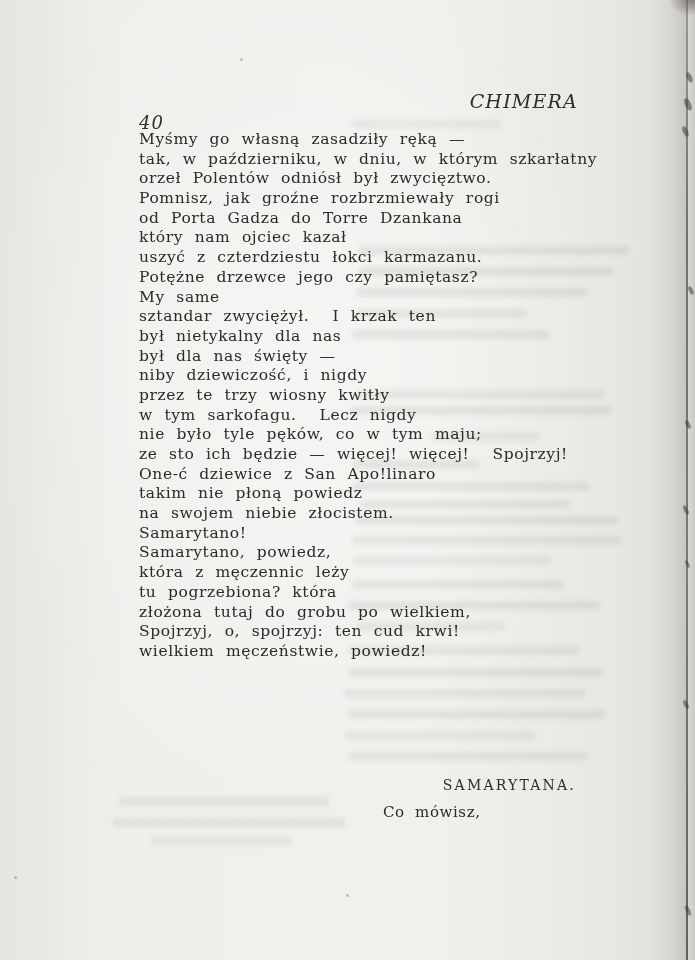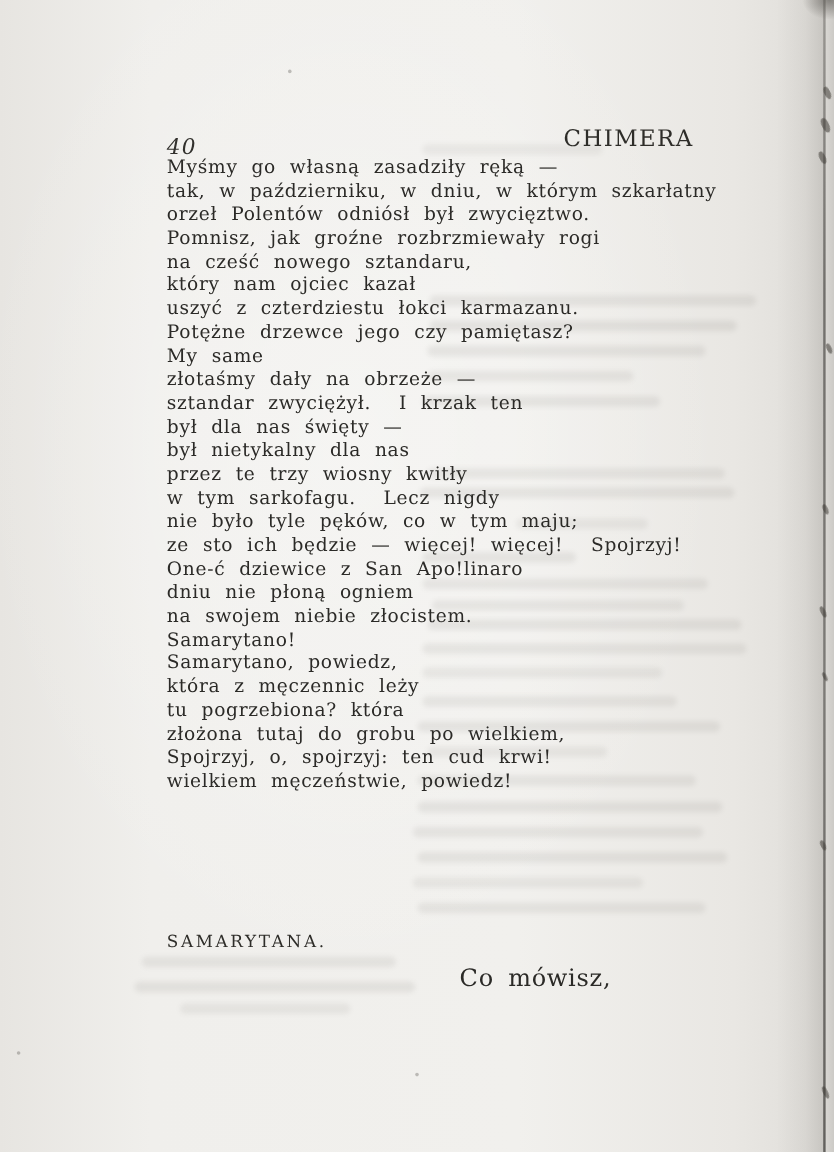--- a/index.html
+++ b/index.html
@@ -21,8 +21,8 @@
     font-style:italic;font-size:18px;letter-spacing:1px;color:#32312d;
   }
   .running-title{
-    position:absolute;top:105px;right:117px;
-    font-size:19px;letter-spacing:1.2px;color:#2e2d29;
+    position:absolute;top:90px;right:117px;
+    font-style:italic;font-size:19px;letter-spacing:1.2px;color:#2e2d29;
   }
   
   .poem{position:absolute;left:139px;top:130px;width:460px;}

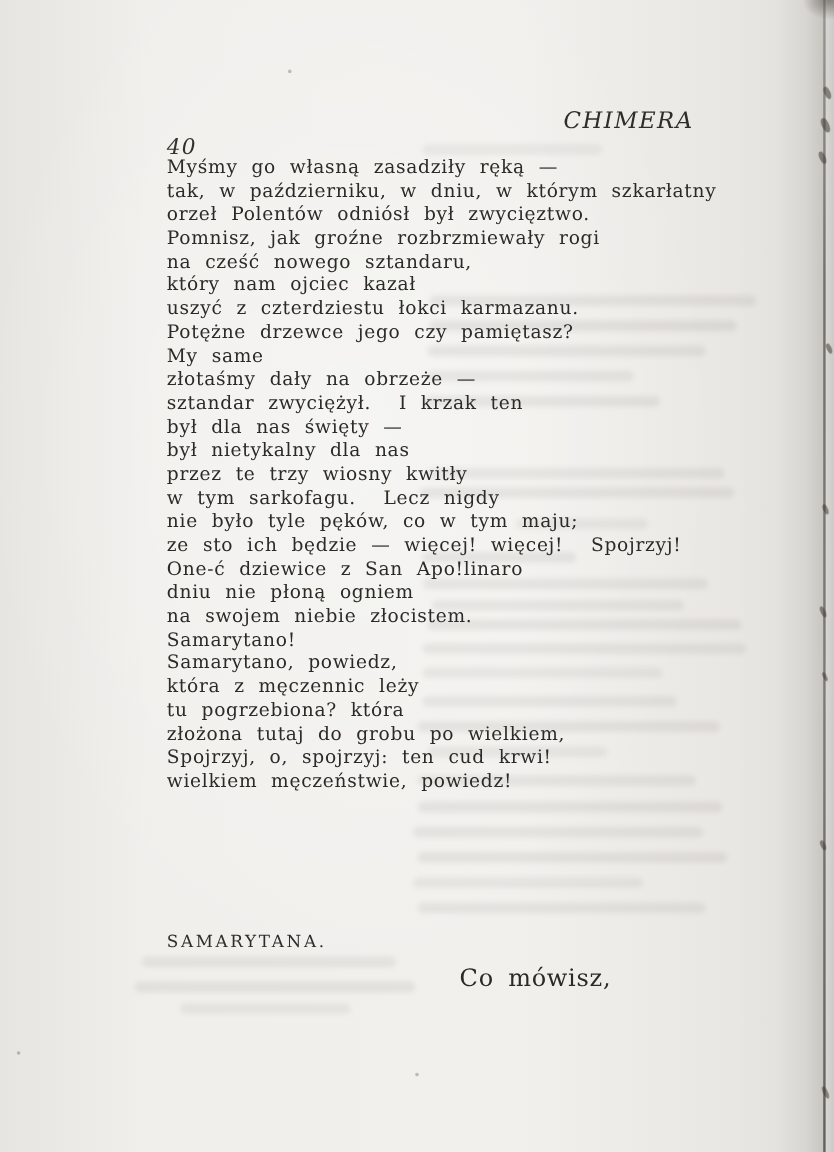--- a/index.html
+++ b/index.html
@@ -122,6 +122,7 @@
       <div class="poem-line">tak, w październiku, w dniu, w którym szkarłatny</div>
       <div class="poem-line">orzeł Polentów odniósł był zwycięztwo.</div>
       <div class="poem-line">Pomnisz, jak groźne rozbrzmiewały rogi</div>
+      <div class="poem-line">od Porta Gadza do Torre Dzankana</div>
       <div class="poem-line">na cześć nowego sztandaru,</div>
       <div class="poem-line">który nam ojciec kazał</div>
       <div class="poem-line">uszyć z czterdziestu łokci karmazanu.</div>

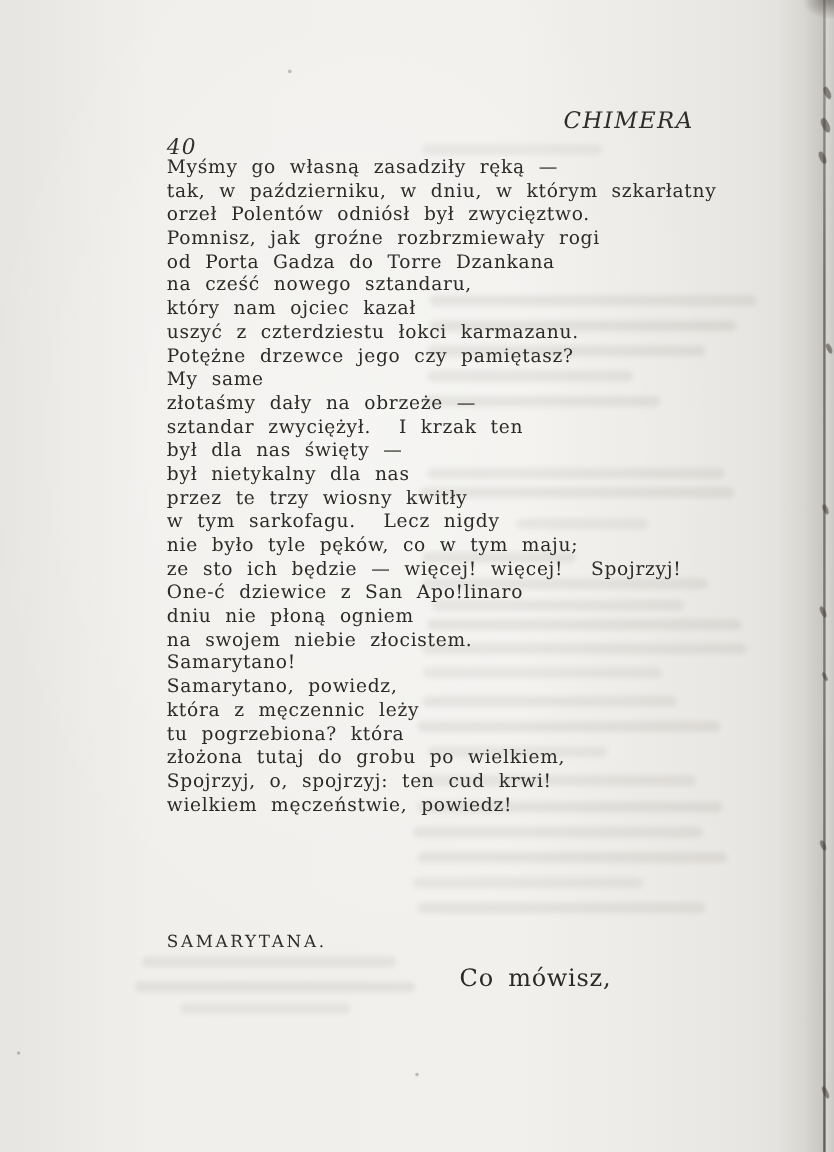--- a/index.html
+++ b/index.html
@@ -123,7 +123,6 @@
       <div class="poem-line">orzeł Polentów odniósł był zwycięztwo.</div>
       <div class="poem-line">Pomnisz, jak groźne rozbrzmiewały rogi</div>
       <div class="poem-line">od Porta Gadza do Torre Dzankana</div>
-      <div class="poem-line">na cześć nowego sztandaru,</div>
       <div class="poem-line">który nam ojciec kazał</div>
       <div class="poem-line">uszyć z czterdziestu łokci karmazanu.</div>
       <div class="poem-line">Potężne drzewce jego czy pamiętasz?</div>

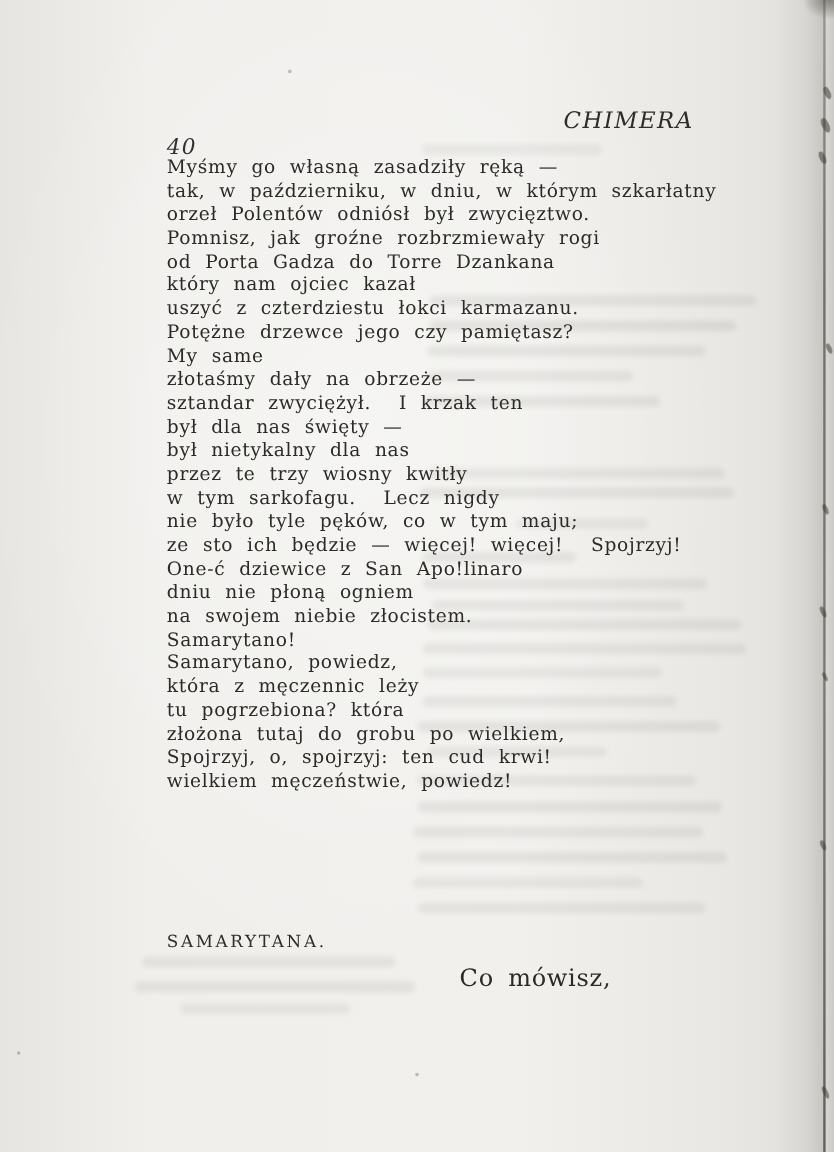--- a/index.html
+++ b/index.html
@@ -127,7 +127,6 @@
       <div class="poem-line">uszyć z czterdziestu łokci karmazanu.</div>
       <div class="poem-line">Potężne drzewce jego czy pamiętasz?</div>
       <div class="poem-line">My same</div>
-      <div class="poem-line">złotaśmy dały na obrzeże —</div>
       <div class="poem-line">sztandar zwyciężył.  I krzak ten</div>
       <div class="poem-line">był dla nas święty —</div>
       <div class="poem-line">był nietykalny dla nas</div>

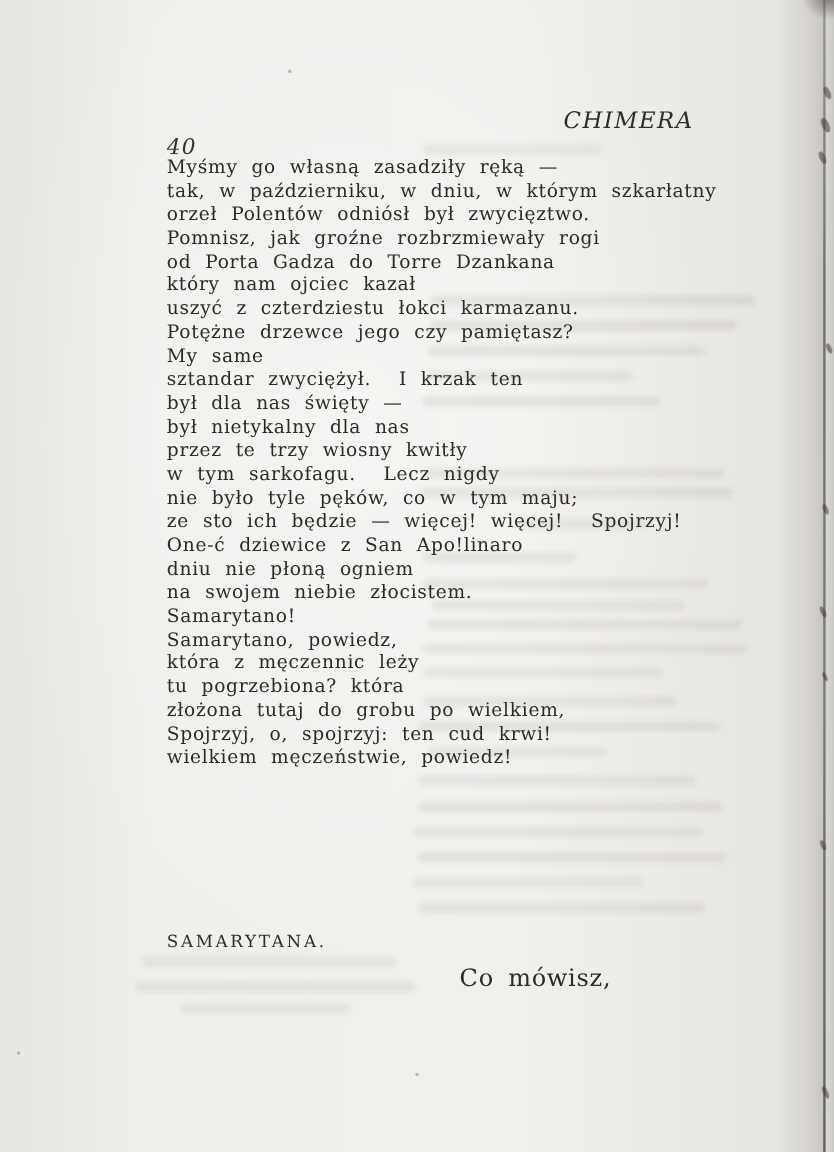--- a/index.html
+++ b/index.html
@@ -128,8 +128,8 @@
       <div class="poem-line">Potężne drzewce jego czy pamiętasz?</div>
       <div class="poem-line">My same</div>
       <div class="poem-line">sztandar zwyciężył.  I krzak ten</div>
+      <div class="poem-line">był nietykalny dla nas</div>
       <div class="poem-line">był dla nas święty —</div>
-      <div class="poem-line">był nietykalny dla nas</div>
       <div class="poem-line">przez te trzy wiosny kwitły</div>
       <div class="poem-line">w tym sarkofagu.  Lecz nigdy</div>
       <div class="poem-line">nie było tyle pęków, co w tym maju;</div>

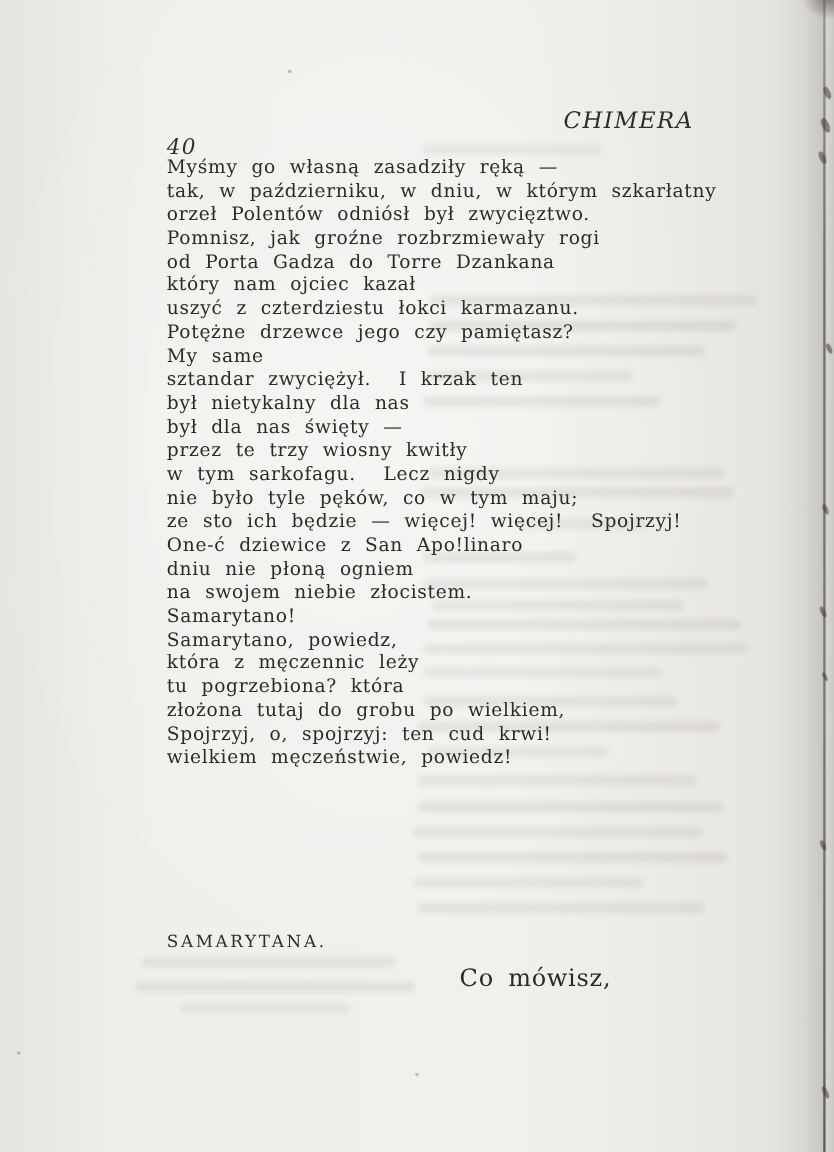--- a/index.html
+++ b/index.html
@@ -130,6 +130,7 @@
       <div class="poem-line">sztandar zwyciężył.  I krzak ten</div>
       <div class="poem-line">był nietykalny dla nas</div>
       <div class="poem-line">był dla nas święty —</div>
+      <div class="poem-line">niby dziewiczość, i nigdy</div>
       <div class="poem-line">przez te trzy wiosny kwitły</div>
       <div class="poem-line">w tym sarkofagu.  Lecz nigdy</div>
       <div class="poem-line">nie było tyle pęków, co w tym maju;</div>

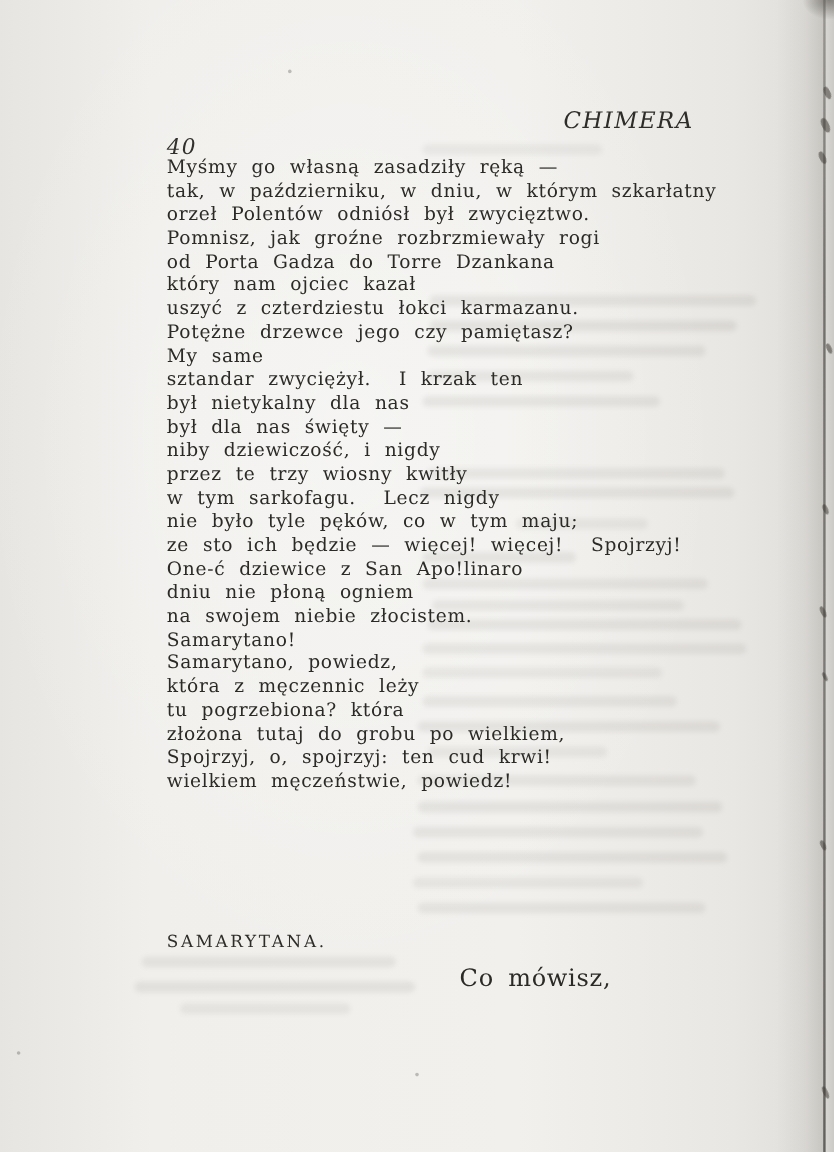--- a/index.html
+++ b/index.html
@@ -136,7 +136,7 @@
       <div class="poem-line">nie było tyle pęków, co w tym maju;</div>
       <div class="poem-line">ze sto ich będzie — więcej! więcej!  Spojrzyj!</div>
       <div class="poem-line">One-ć dziewice z San Apo!linaro</div>
-      <div class="poem-line">dniu nie płoną ogniem</div>
+      <div class="poem-line">takim nie płoną powiedz</div>
       <div class="poem-line">na swojem niebie złocistem.</div>
       <div class="poem-line">Samarytano!</div>
       <div class="poem-line">Samarytano, powiedz,</div>

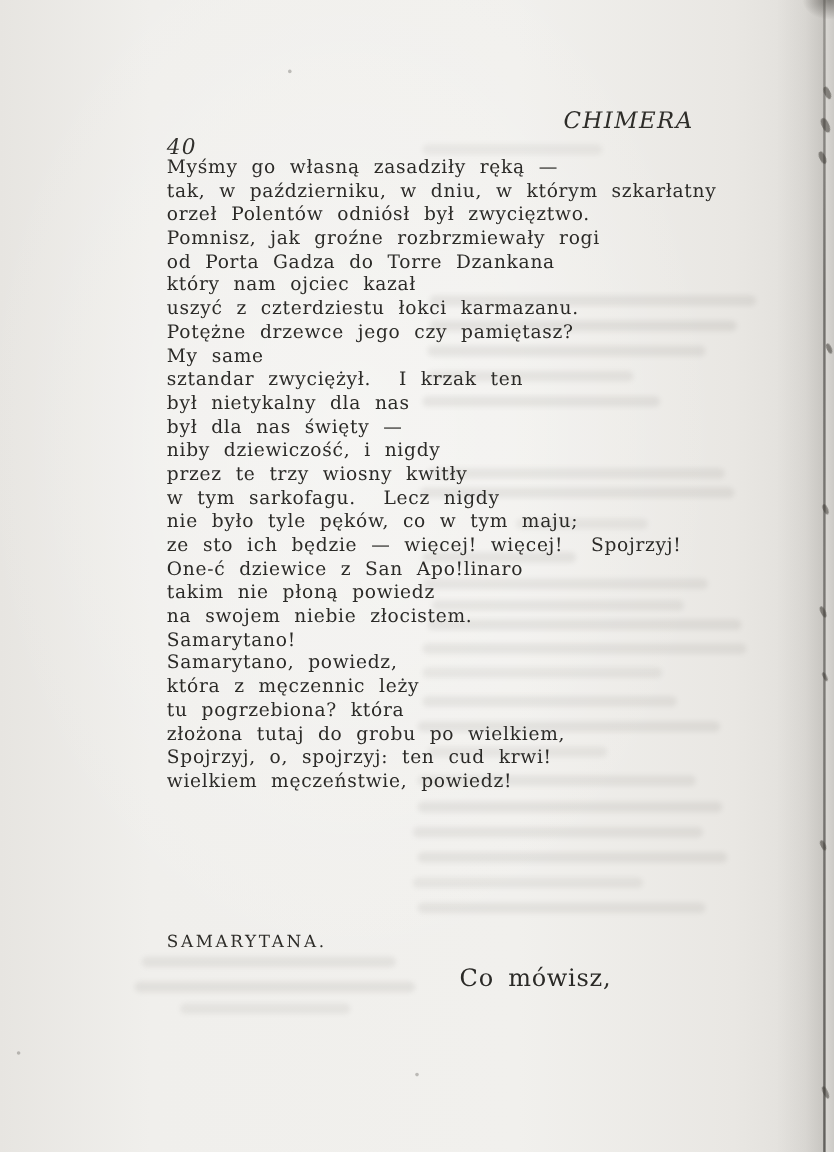--- a/index.html
+++ b/index.html
@@ -33,7 +33,7 @@
   }
   .speaker{
     position:absolute;left:139px;top:777px;width:437px;
-    text-align:left;font-size:14px;letter-spacing:2.2px;color:#2e2d29;
+    text-align:right;font-size:14px;letter-spacing:2.2px;color:#2e2d29;
     word-spacing:2px;
   }
   .speech{

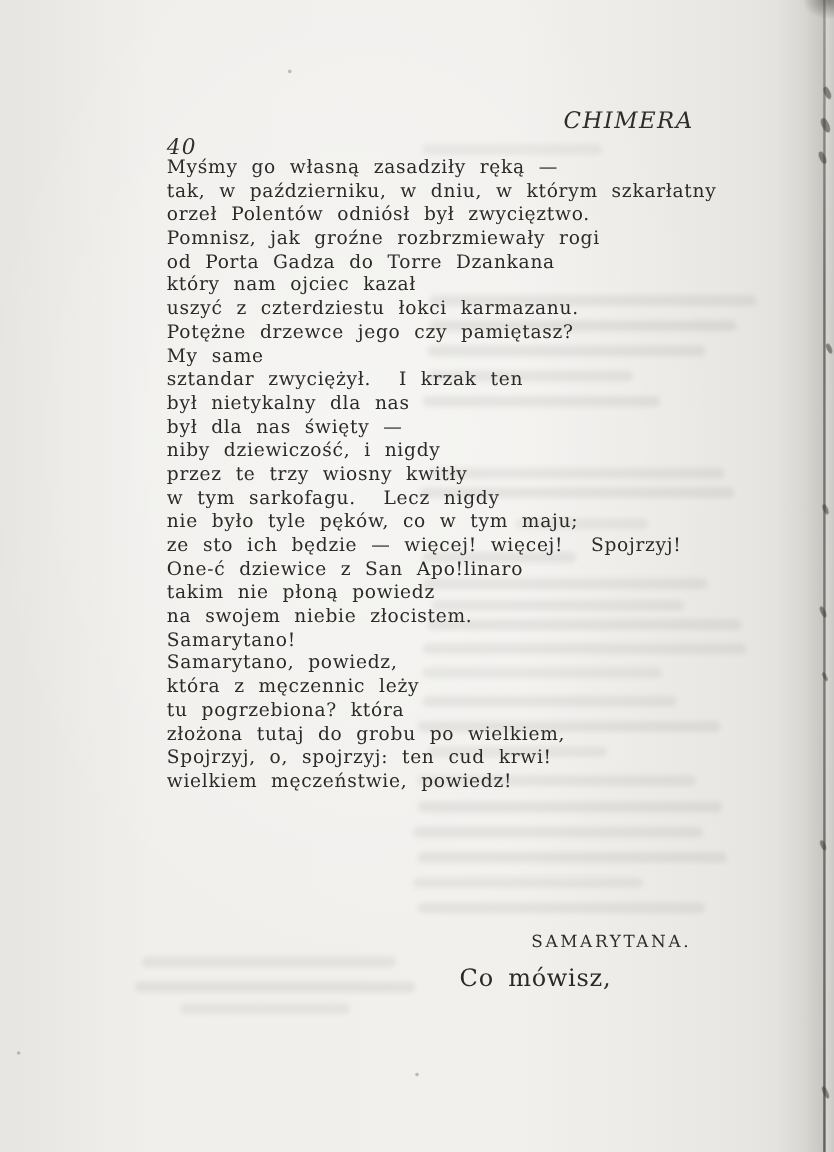--- a/index.html
+++ b/index.html
@@ -38,7 +38,7 @@
   }
   .speech{
     position:absolute;left:383px;top:803px;
-    font-size:20px;word-spacing:5px;letter-spacing:0.6px;color:#2b2a27;text-align:right;
+    font-size:15px;word-spacing:5px;letter-spacing:0.6px;color:#2b2a27;text-align:right;
   }
   
   .smudge{

